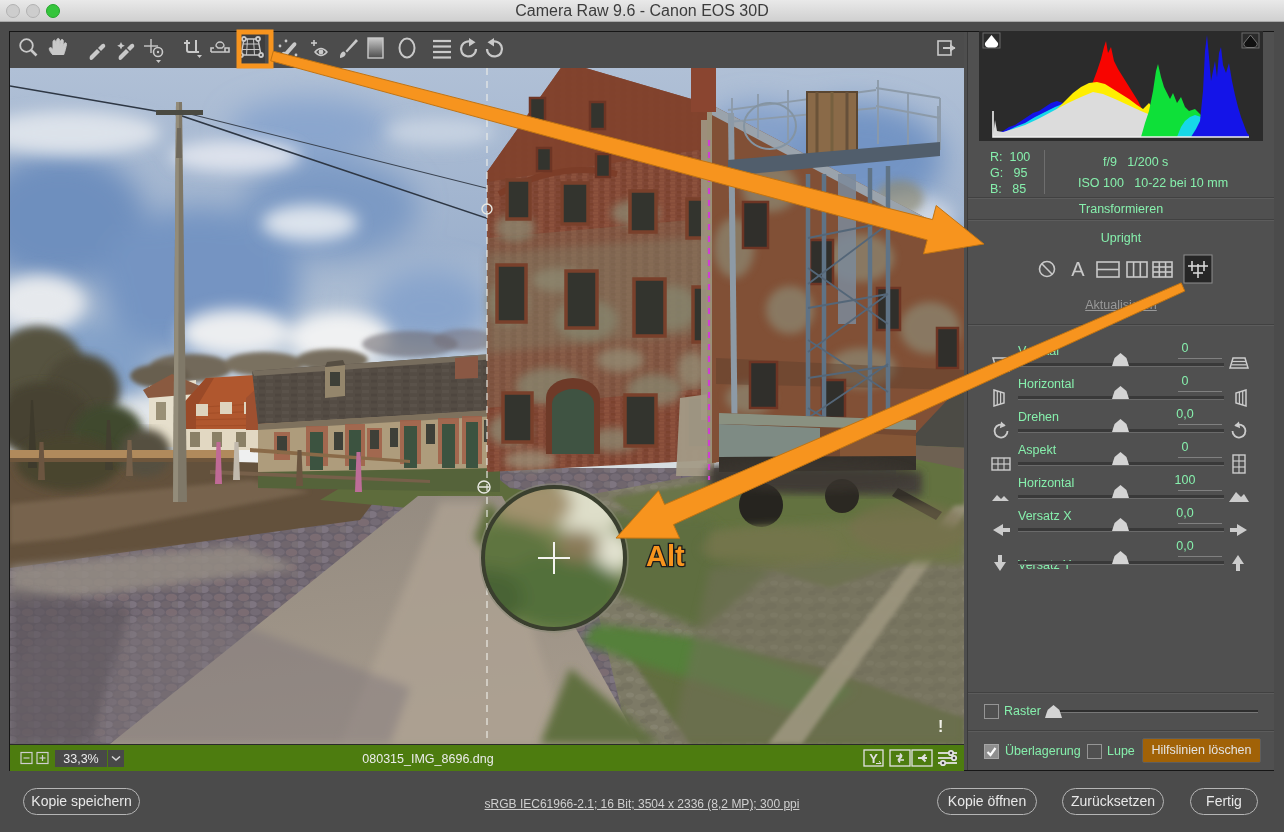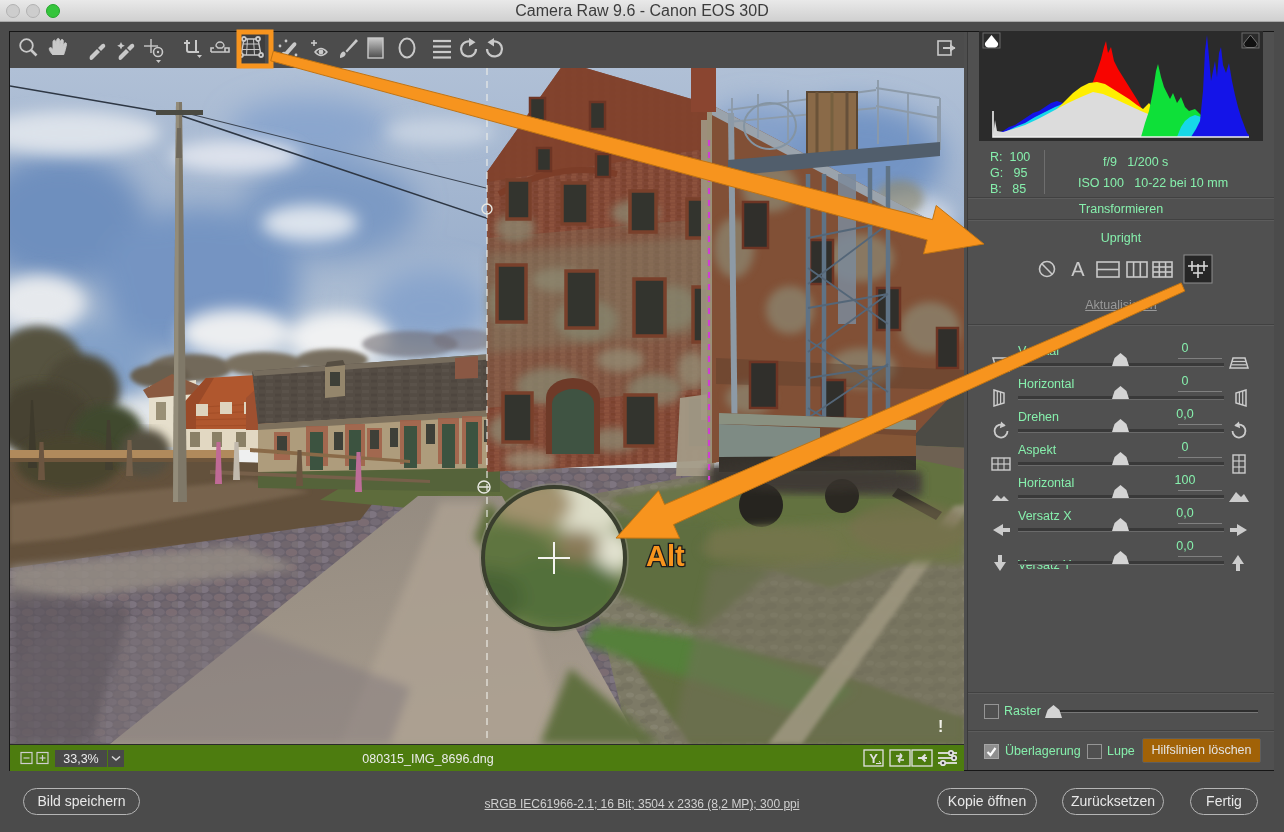--- a/index.html
+++ b/index.html
@@ -713,7 +713,7 @@
   <div class="abs" style="left:174px;top:706px;width:117px;height:23px;background:#a16207;border:1px solid #5e5e5e;border-radius:2px;color:#e3e3e3;font-size:12.5px;text-align:center;line-height:23px;">Hilfslinien löschen</div>
 </div>
 
-<div class="pill" style="left:23px;top:788px;width:115px;">Bild speichern</div>
+<div class="pill" style="left:23px;top:788px;width:115px;">Kopie speichern</div>
 <div class="abs" style="left:0;top:794px;width:1284px;text-align:center;"><span style="color:#cfcfcf;font-size:12px;text-decoration:underline;">sRGB IEC61966-2.1; 16 Bit; 3504 x 2336 (8,2 MP); 300 ppi</span></div>
 <div class="pill" style="left:937px;top:788px;width:98px;">Kopie öffnen</div>
 <div class="pill" style="left:1062px;top:788px;width:100px;">Zurücksetzen</div>

